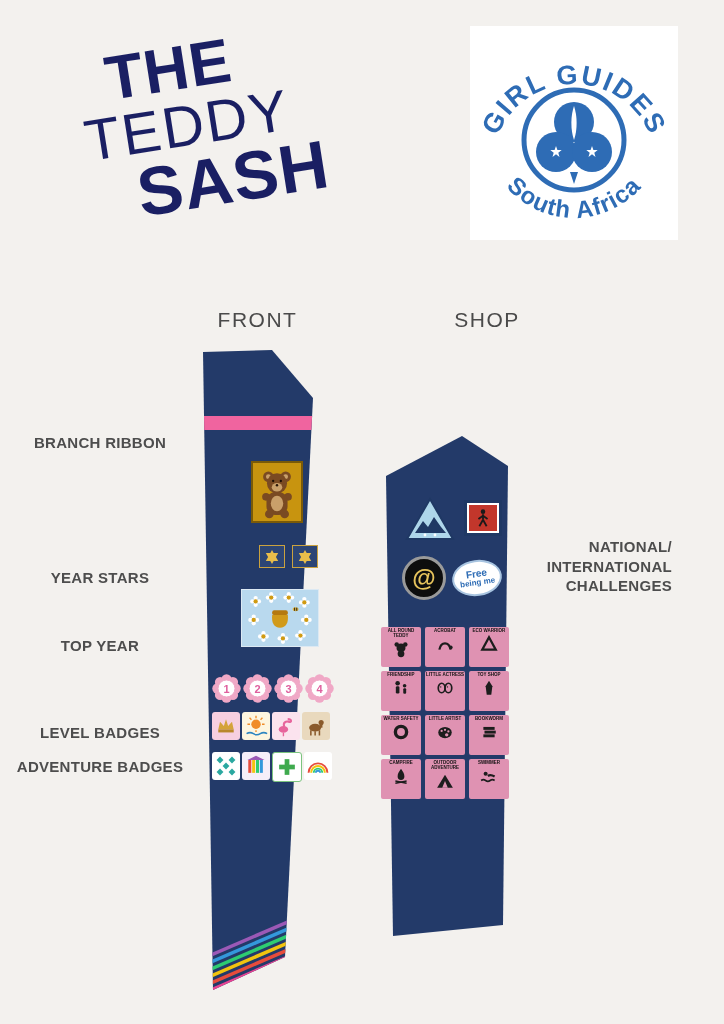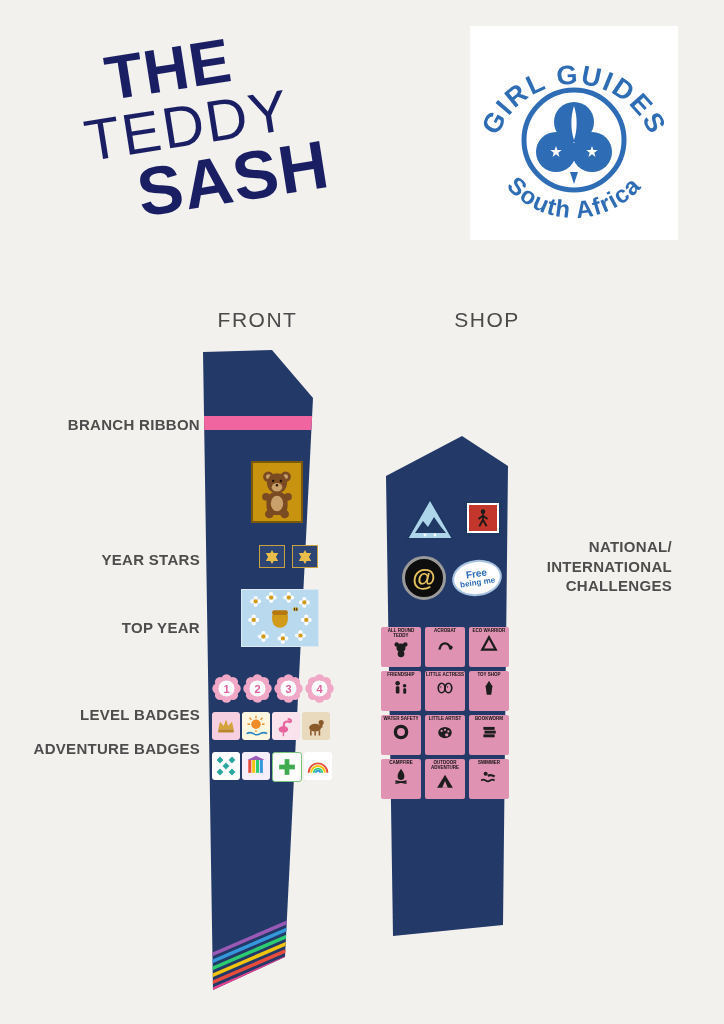--- a/index.html
+++ b/index.html
@@ -22,7 +22,7 @@
   
   .side-label{position:absolute;font-size:15px;font-weight:700;color:#4d4d4d;letter-spacing:.3px;
               white-space:pre-line;}
-  .left-label{left:0;width:200px;text-align:right;}
+  .left-label{left:0;width:200px;text-align:center;margin-top:18px;}
   .right-label{left:522px;width:150px;text-align:center;line-height:1.3;}
 
   

